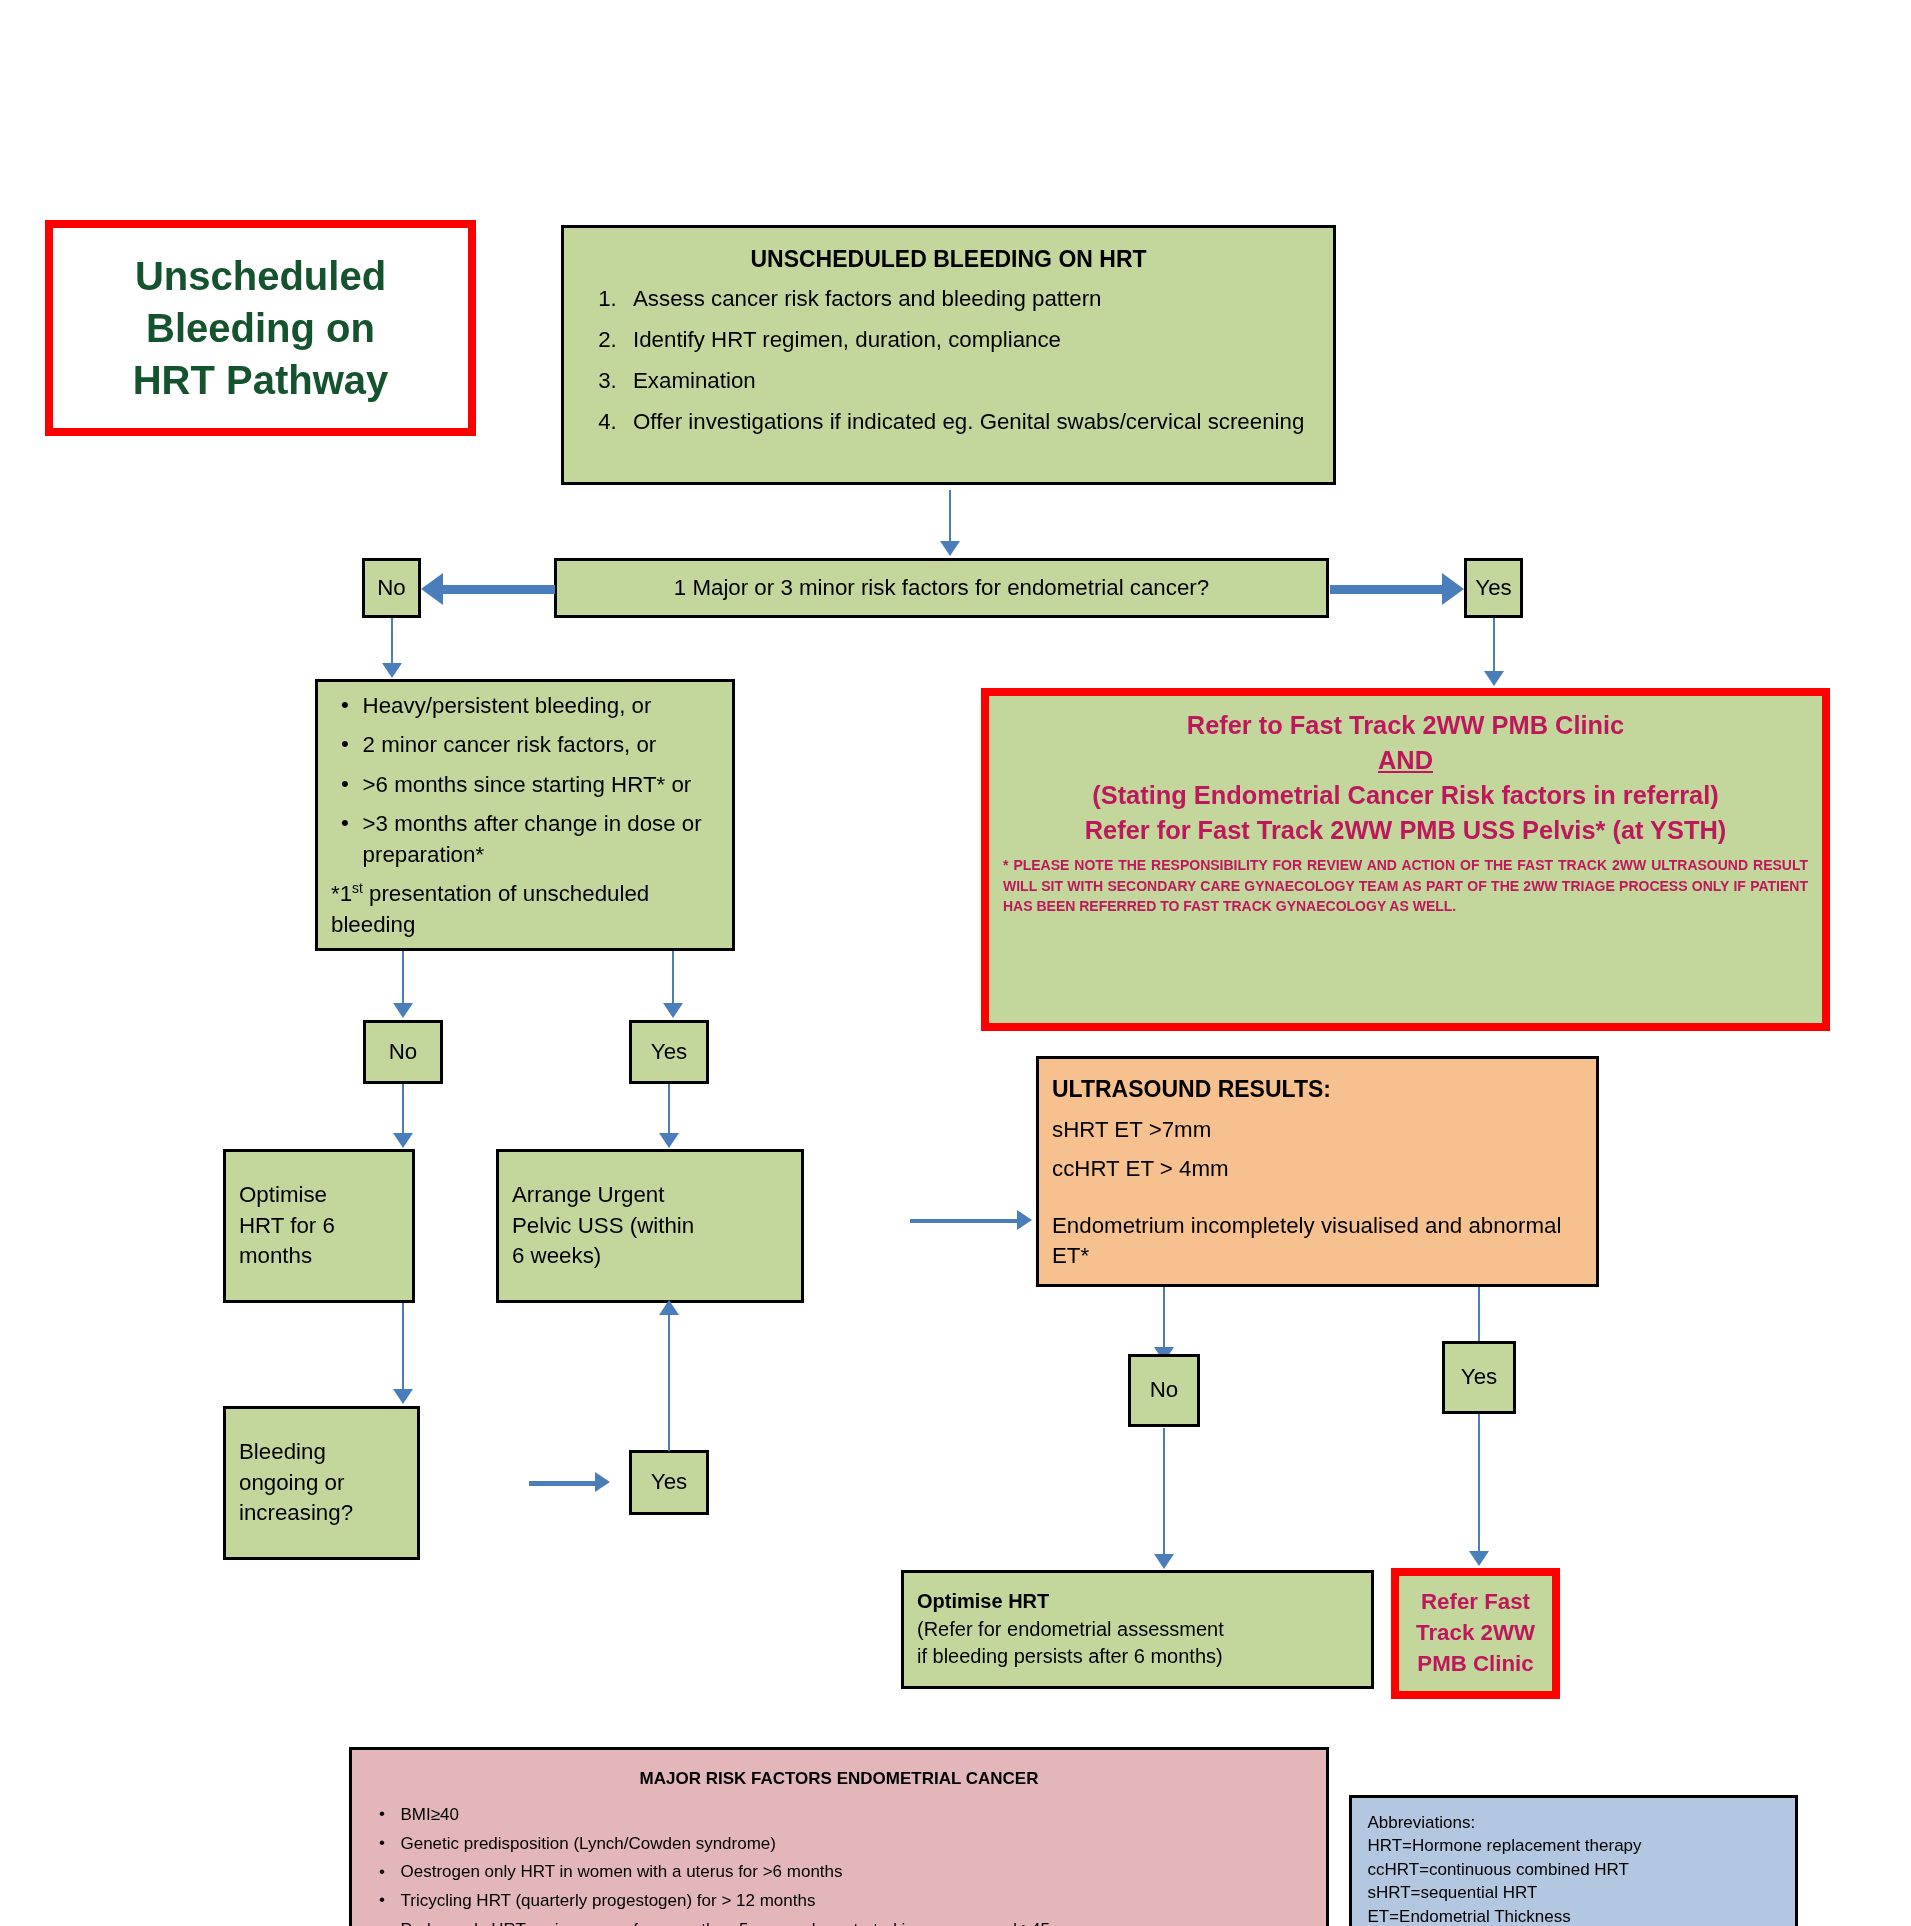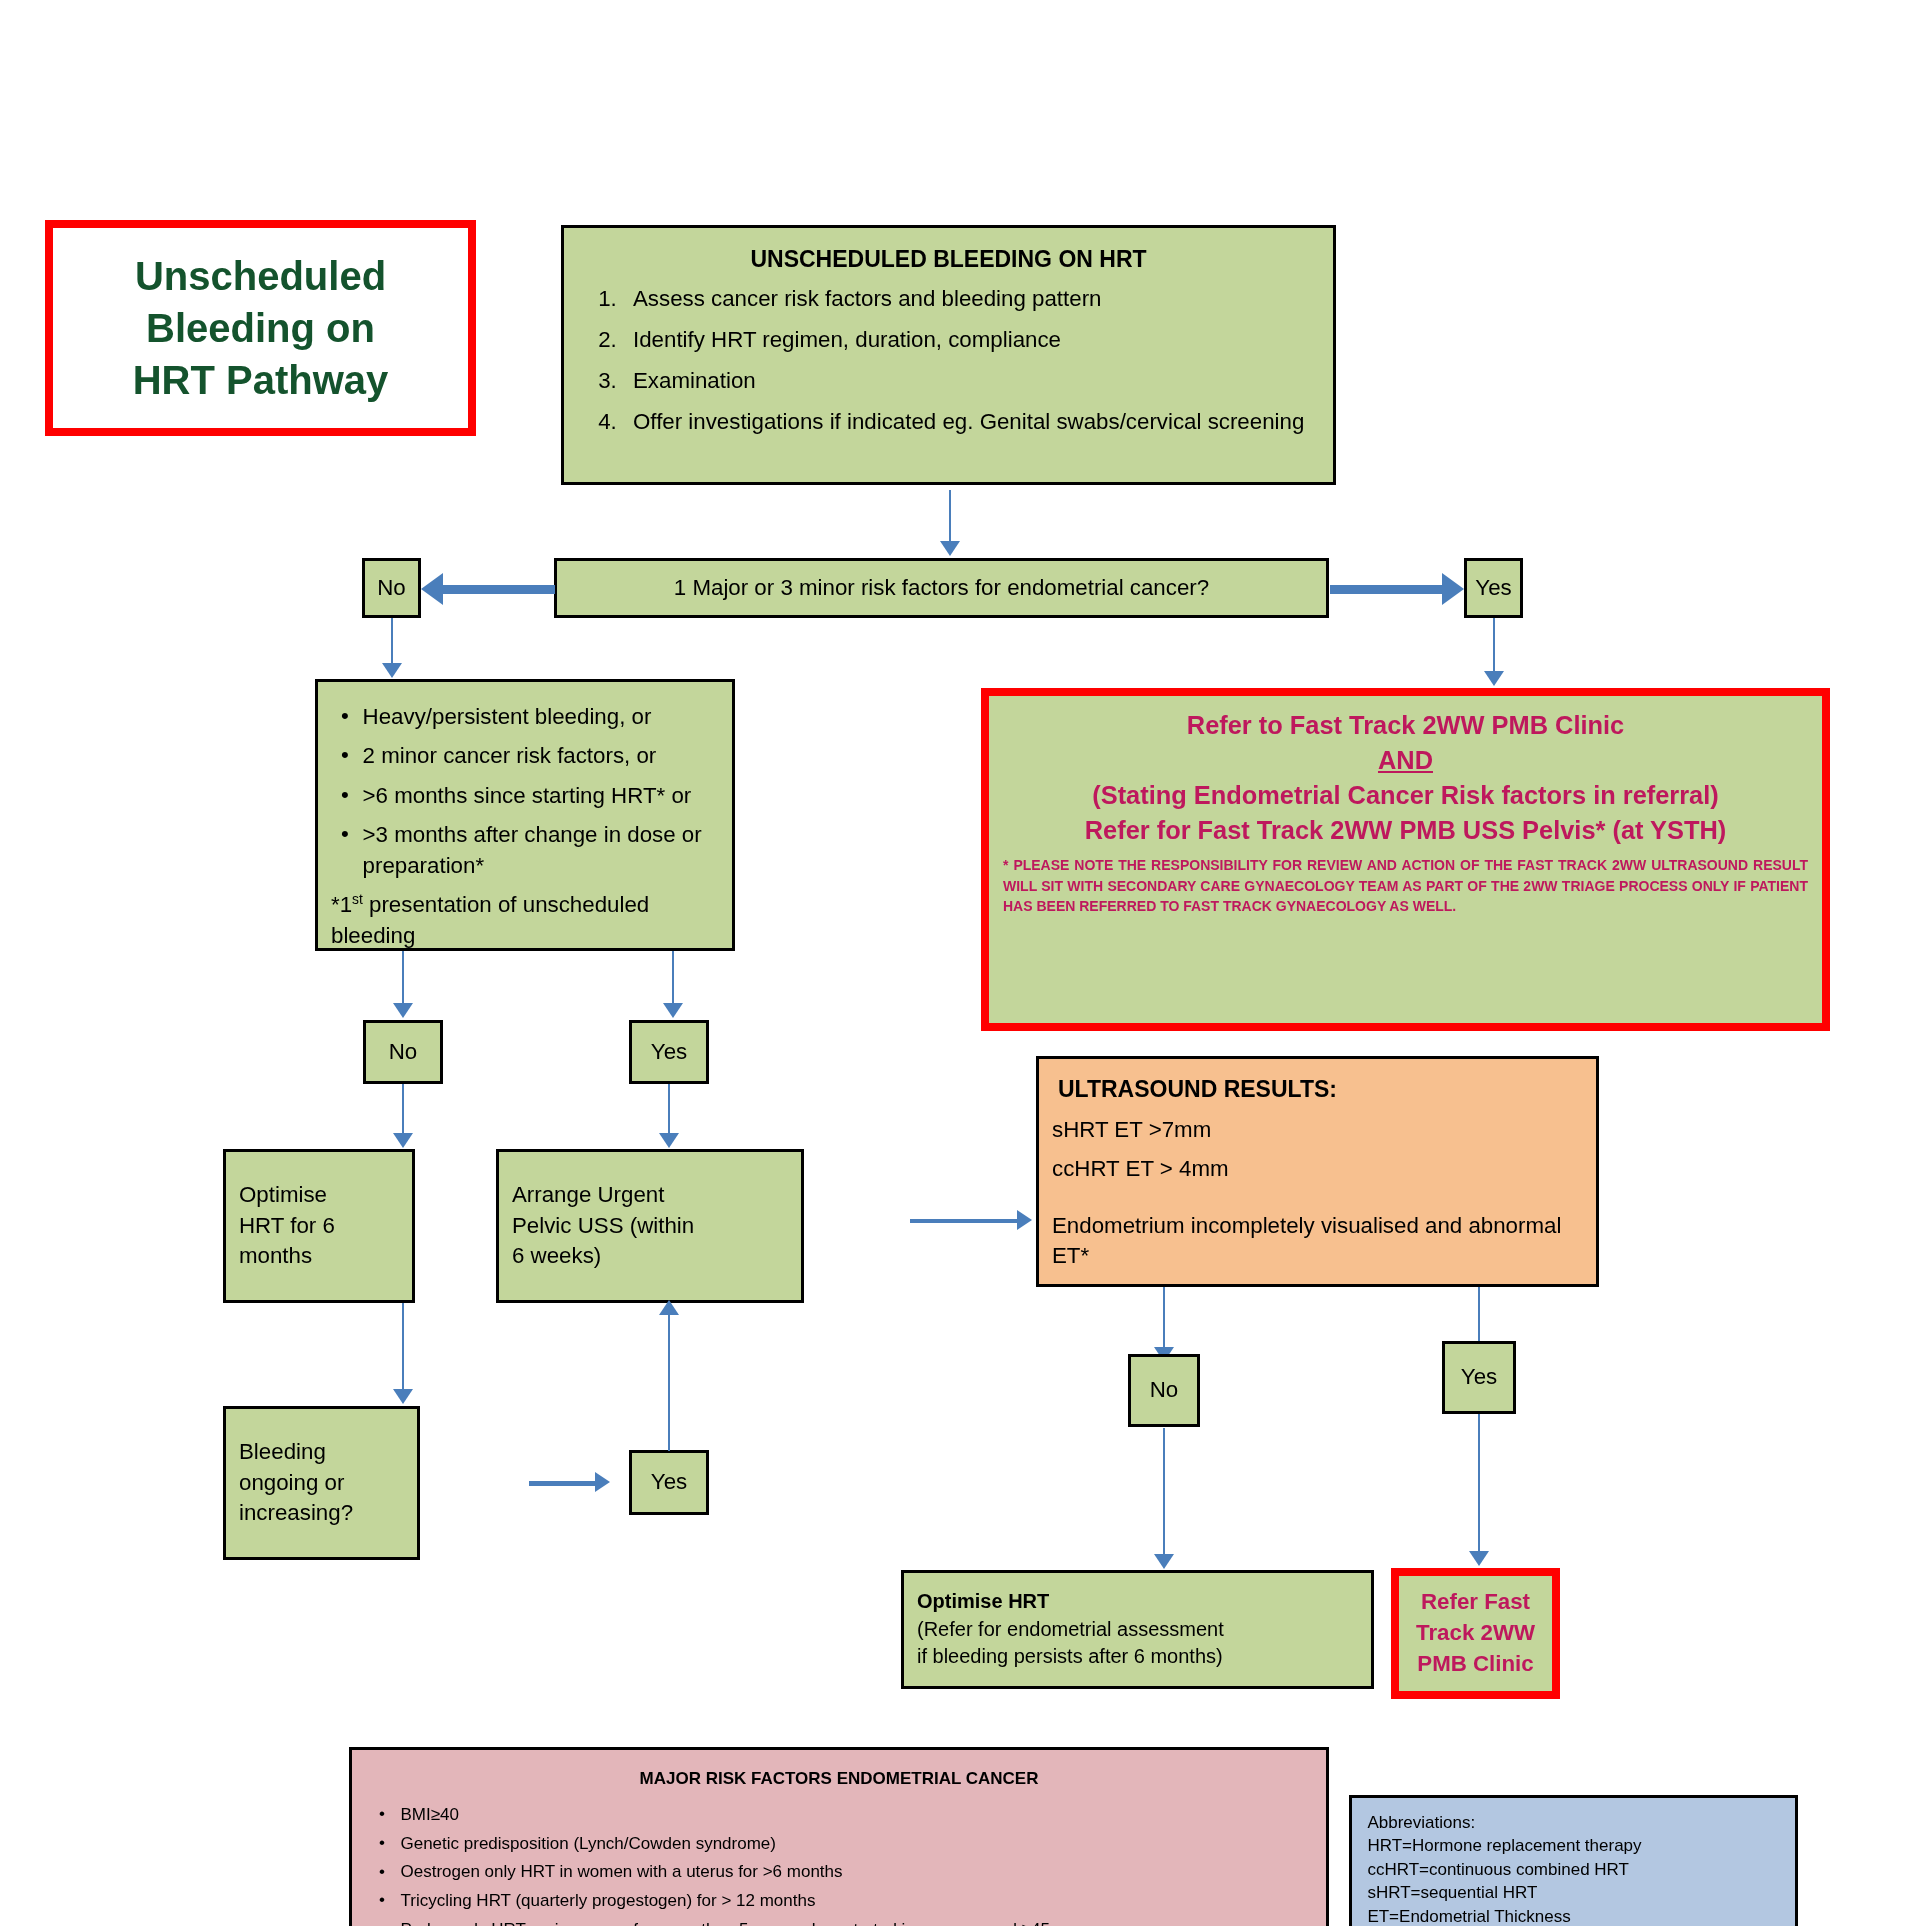--- a/index.html
+++ b/index.html
@@ -202,7 +202,7 @@
   </div>
 
   <div class="node green" style="left:315px; top:679px; width:420px; height:272px; justify-content:flex-start;">
-    <div class="pad" style="padding-top:20px;">
+    <div class="pad" style="padding-top:9px;">
       <ul class="bul txt t-body">
         <li>Heavy/persistent bleeding, or</li>
         <li>2 minor cancer risk factors, or</li>

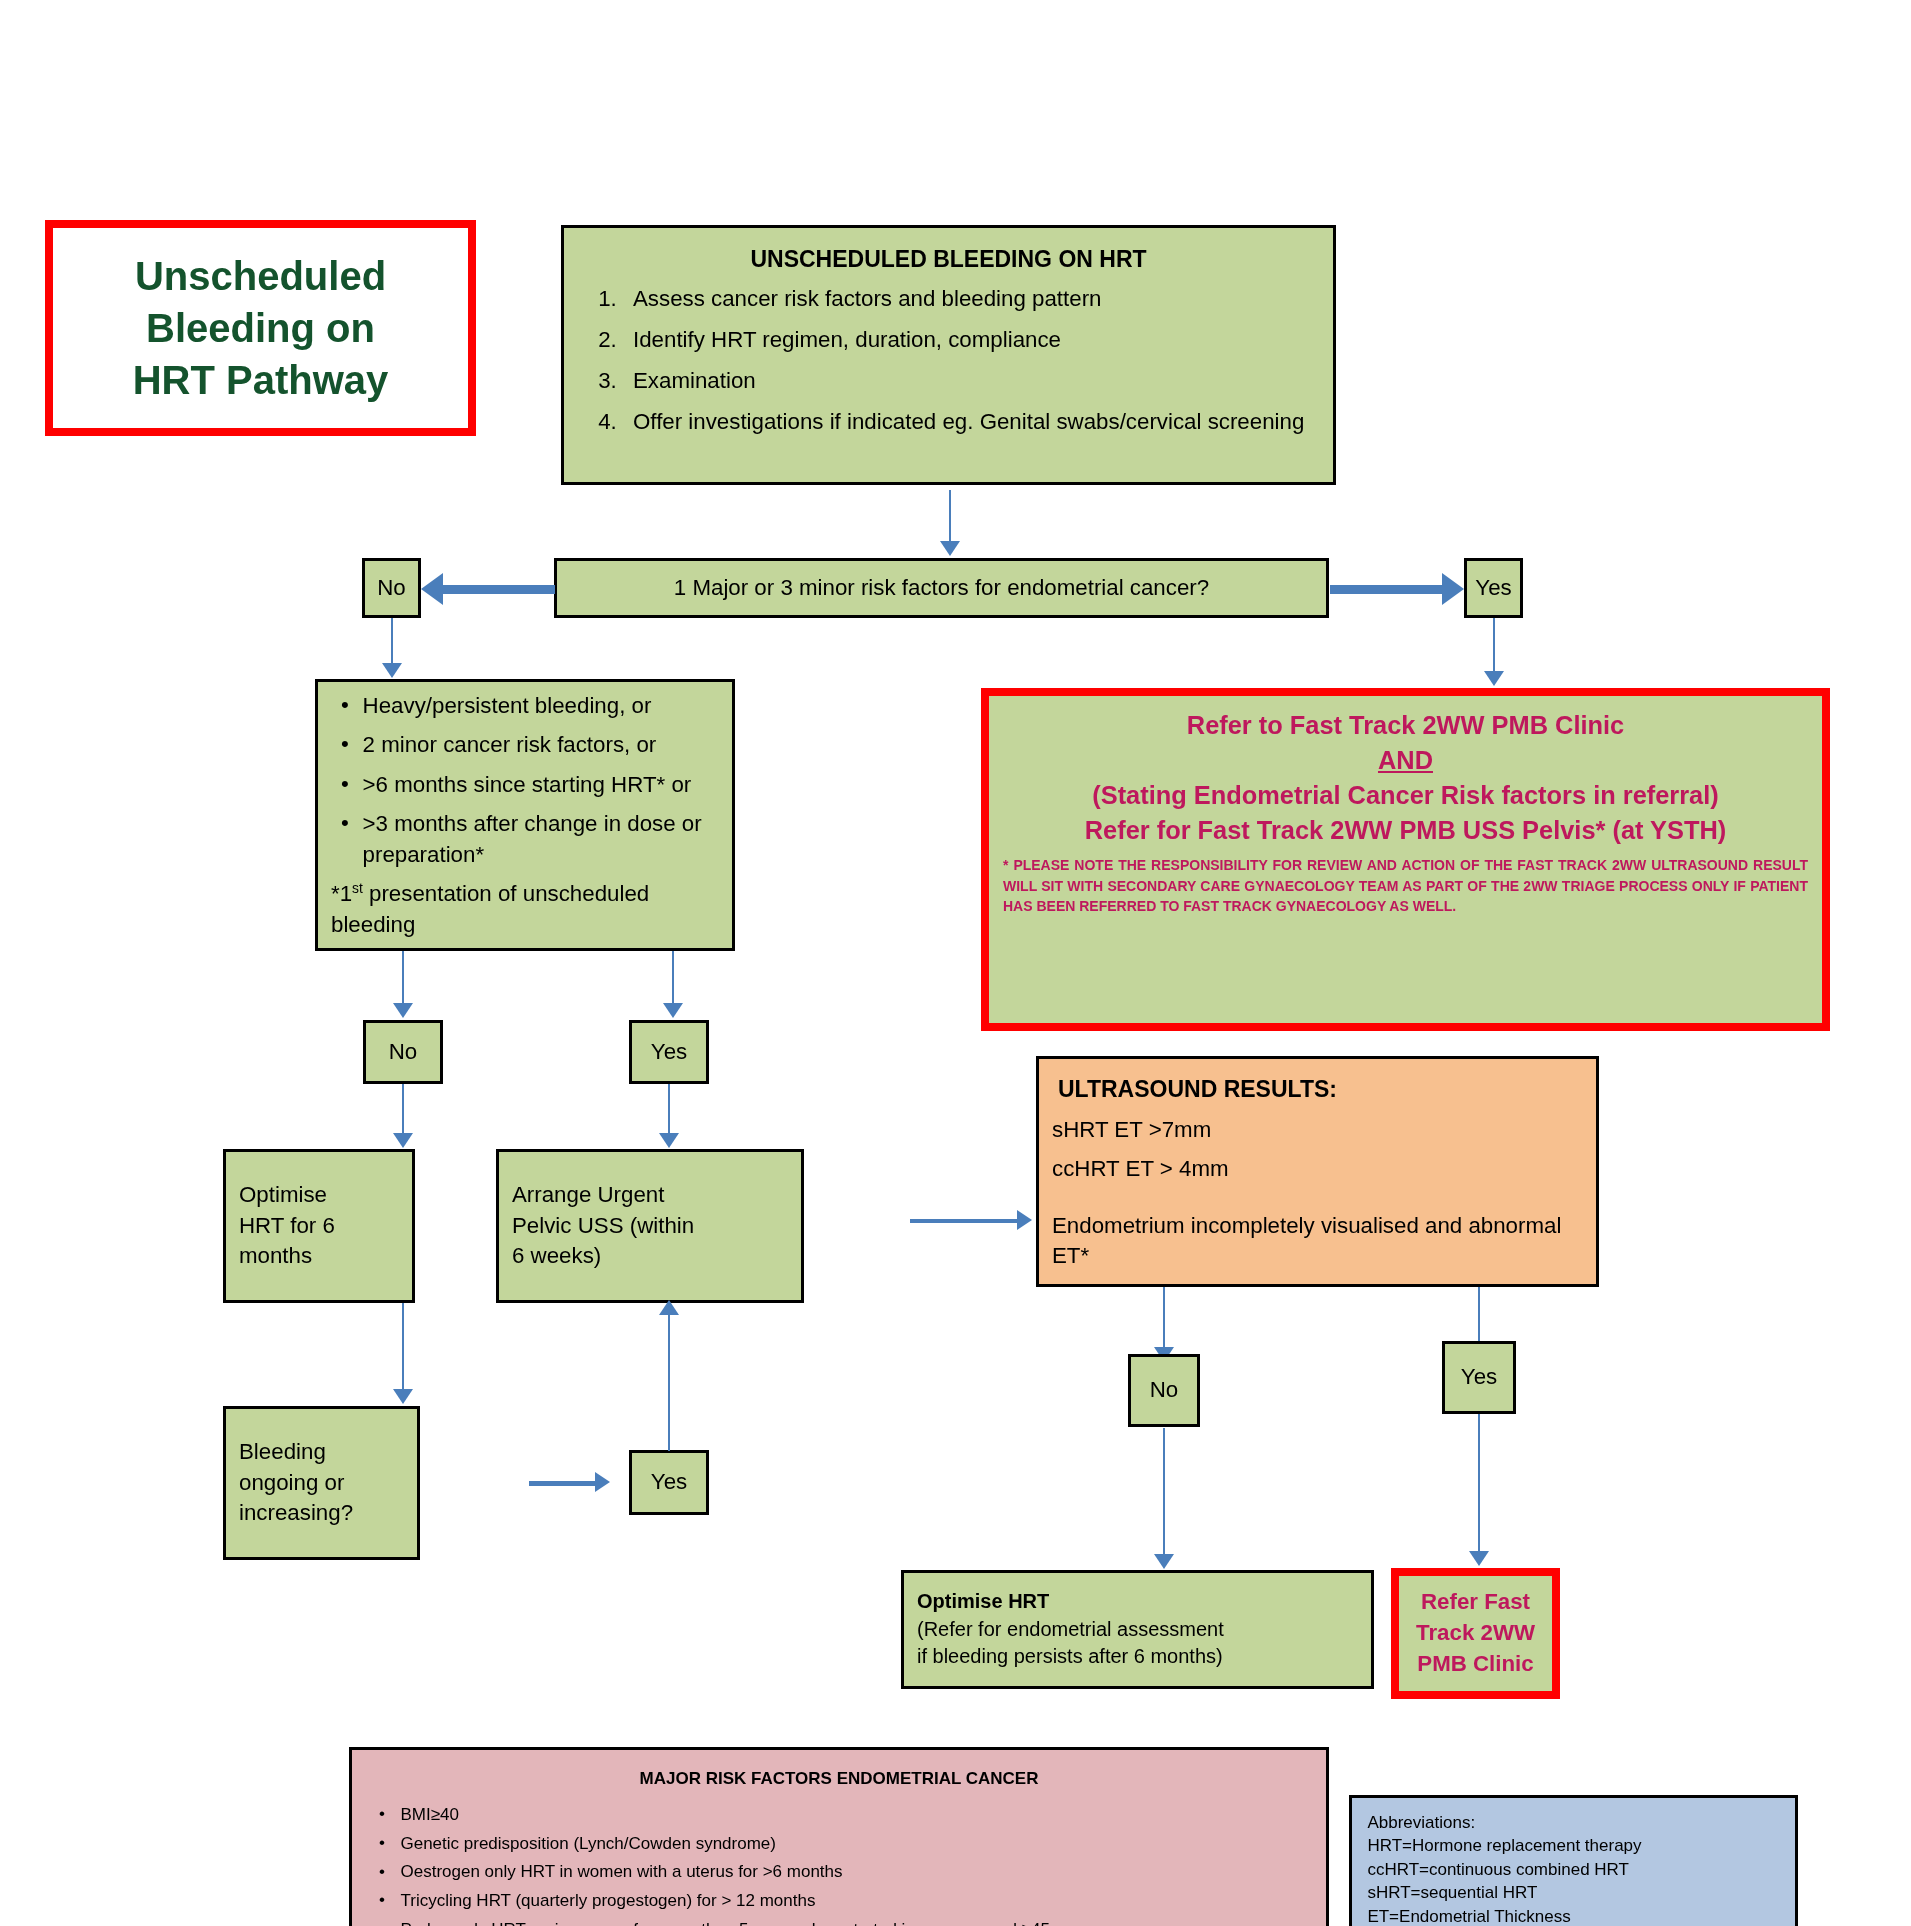--- a/index.html
+++ b/index.html
@@ -244,7 +244,7 @@
 
   <div class="node orange" style="left:1036px; top:1056px; width:563px; height:231px; justify-content:flex-start;">
     <div class="pad" style="padding-top:15.4px;">
-      <div class="txt t-head" style="text-align:left;margin-left:6px;">ULTRASOUND RESULTS:</div>
+      <div class="txt t-head" style="text-align:left;">ULTRASOUND RESULTS:</div>
       <div class="txt t-body" style="margin-top:8.5px;">sHRT ET &gt;7mm</div>
       <div class="txt t-body" style="margin-top:8.5px;">ccHRT ET &gt; 4mm</div>
       <div class="txt t-body" style="margin-top:26px;">Endometrium incompletely visualised and abnormal ET*</div>

